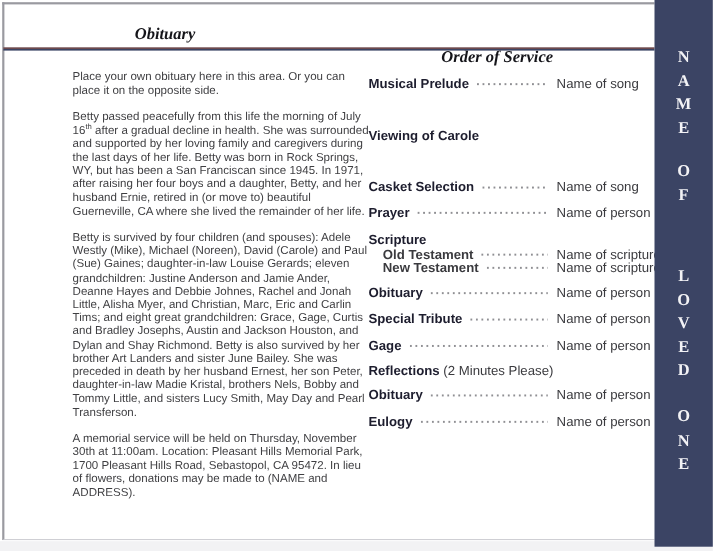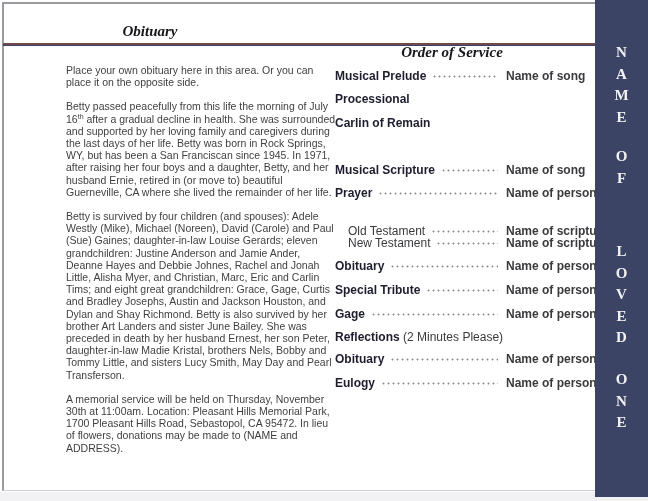--- a/index.html
+++ b/index.html
@@ -114,7 +114,6 @@
     width: 80px;
     color: #3a3a3e;
     white-space: nowrap;
-    font-weight: bold;
   }
 
   

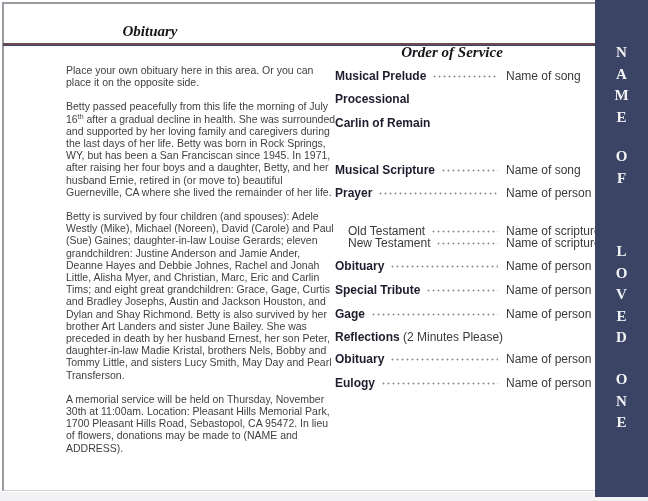--- a/index.html
+++ b/index.html
@@ -164,9 +164,6 @@
     <span class="os-label">Musical Prelude</span>
     <span class="os-leader"></span>
     <span class="os-value">Name of song</span>
-  </div>
-  <div class="os-row" style="top:93px">
-    <span class="os-label">Processional</span>
   </div>
   <div class="os-row" style="top:117px">
     <span class="os-label">Carlin of Remain</span>

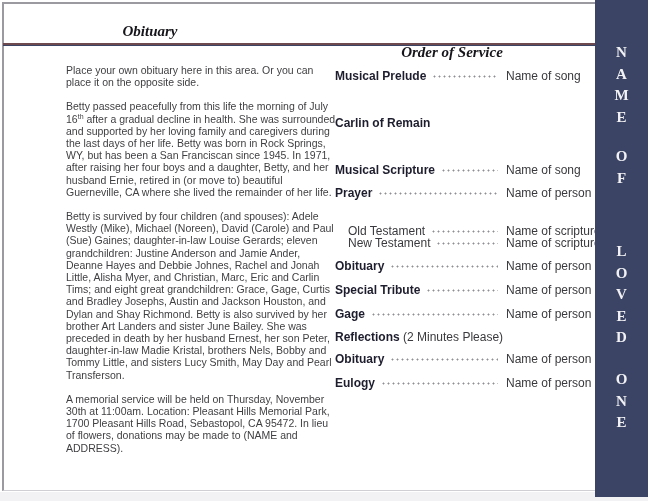--- a/index.html
+++ b/index.html
@@ -166,7 +166,7 @@
     <span class="os-value">Name of song</span>
   </div>
   <div class="os-row" style="top:117px">
-    <span class="os-label">Carlin of Remain</span>
+    <span class="os-label">Viewing of Carole</span>
   </div>
   <div class="os-row" style="top:164px">
     <span class="os-label">Musical Scripture</span>

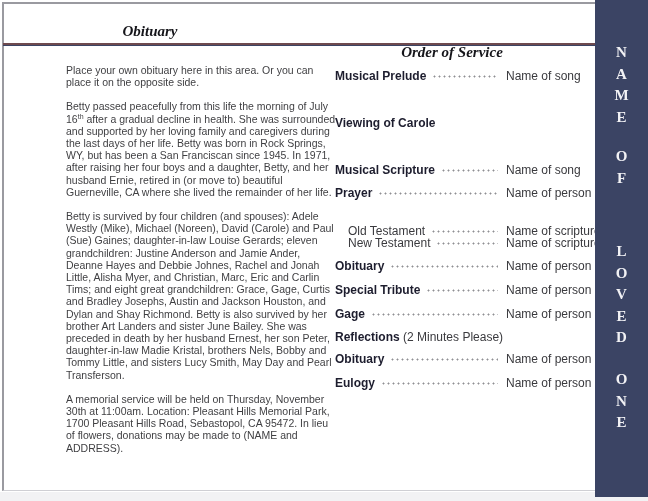--- a/index.html
+++ b/index.html
@@ -169,7 +169,7 @@
     <span class="os-label">Viewing of Carole</span>
   </div>
   <div class="os-row" style="top:164px">
-    <span class="os-label">Musical Scripture</span>
+    <span class="os-label">Casket Selection</span>
     <span class="os-leader"></span>
     <span class="os-value">Name of song</span>
   </div>

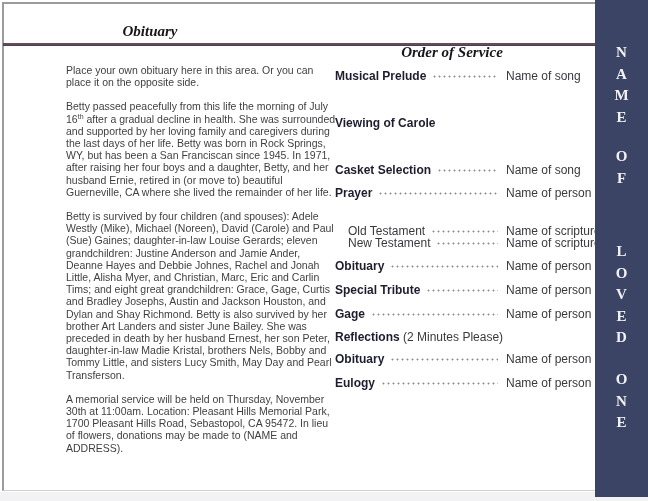--- a/index.html
+++ b/index.html
@@ -177,6 +177,9 @@
     <span class="os-label">Prayer</span>
     <span class="os-leader"></span>
     <span class="os-value">Name of person</span>
+  </div>
+  <div class="os-row" style="top:212px">
+    <span class="os-label">Scripture</span>
   </div>
   <div class="os-row indent" style="top:225px">
     <span class="os-label">Old Testament</span>

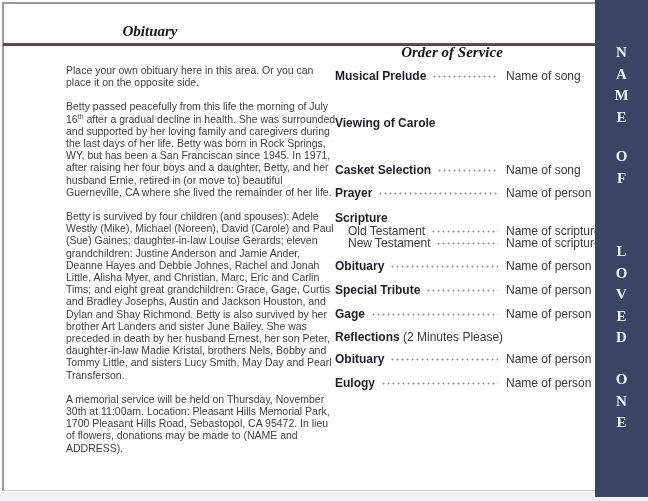--- a/index.html
+++ b/index.html
@@ -97,7 +97,7 @@
     color: #1d1d2e;
     white-space: nowrap;
   }
-  .os-row.indent .os-label { font-weight: normal; color: #3a3a3e; }
+  .os-row.indent .os-label { font-weight: bold; color: #3a3a3e; }
   .os-suffix { white-space: pre; color: #3a3a3e; text-align: right; }
   .os-leader {
     flex: 1;

